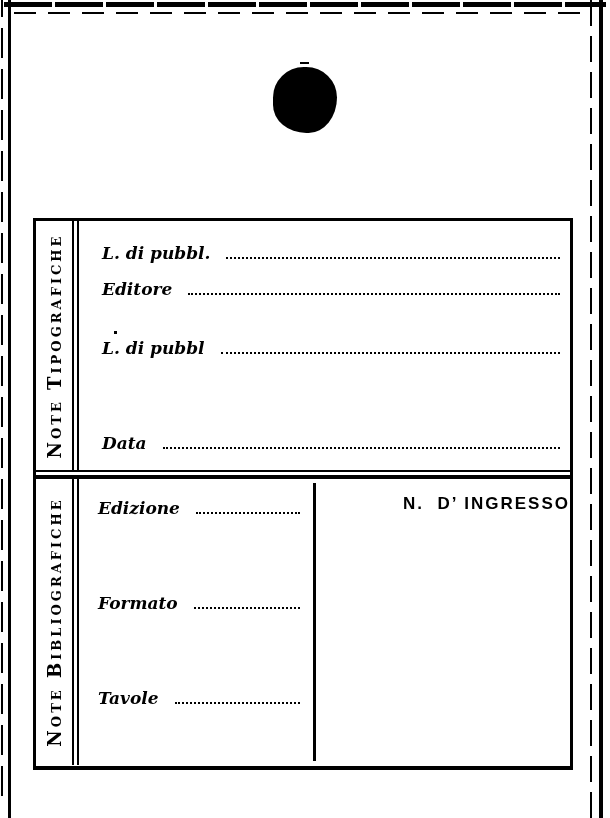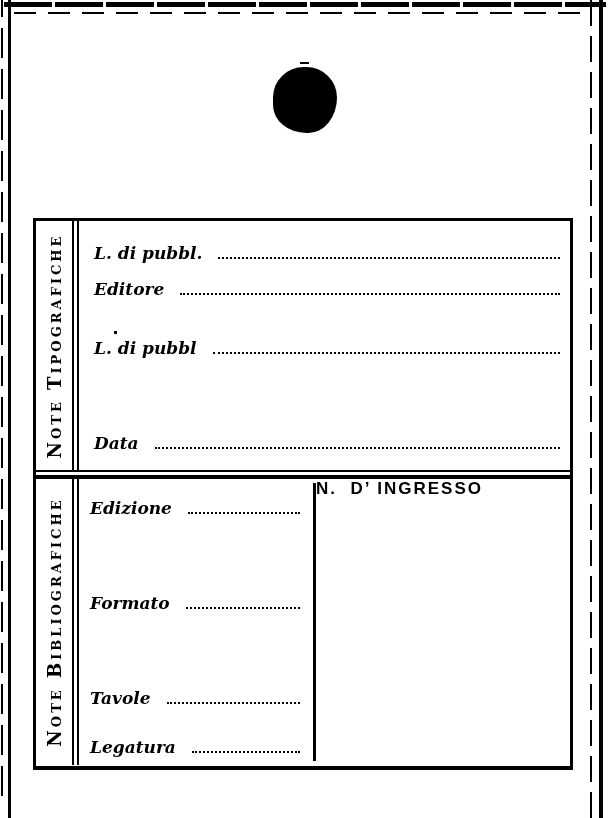--- a/index.html
+++ b/index.html
@@ -48,7 +48,7 @@
   .sec1 .row{left:58px; right:8px;}
   .sec2 .row{left:54px; width:212px;}
   .flabel{font-family:"DejaVu Serif",serif; font-style:italic; font-weight:700;
-        font-size:17px; line-height:22px; white-space:nowrap;}
+        font-size:17px; line-height:22px; white-space:nowrap;margin-left:8px;}
   .dots{flex:1; height:0; border-bottom:2px dotted #000; margin:0 2px 5px 16px;}
   .s1r1{top:21px}.s1r2{top:57px}.s1r3{top:116px}.s1r4{top:163px}.s1r5{top:211px}
   .s2r1{top:18px}.s2r2{top:66px}.s2r3{top:113px}.s2r4{top:161px}.s2r5{top:208px}.s2r6{top:257px}

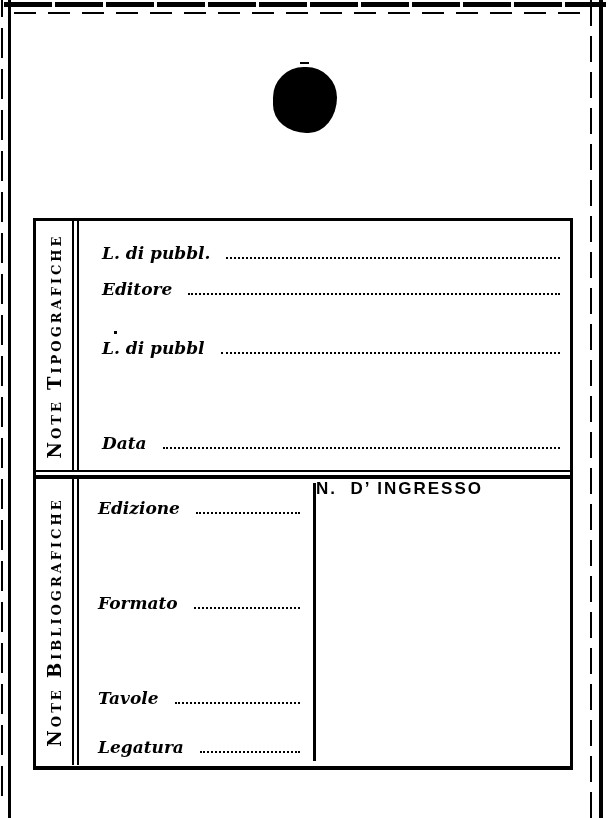--- a/index.html
+++ b/index.html
@@ -56,7 +56,7 @@
   
   .vdiv{position:absolute; left:277px; top:4px; bottom:4px; width:3px; background:#000;}
   .ingresso{position:absolute; left:280px; right:0; top:0; bottom:0; box-sizing:border-box;
-        padding-top:0; text-align:left;}
+        padding-top:15px; text-align:right;}
   .ingresso span{font-family:"Liberation Sans",sans-serif; font-weight:700; font-size:17px;
         letter-spacing:2px; white-space:pre;}
 </style>

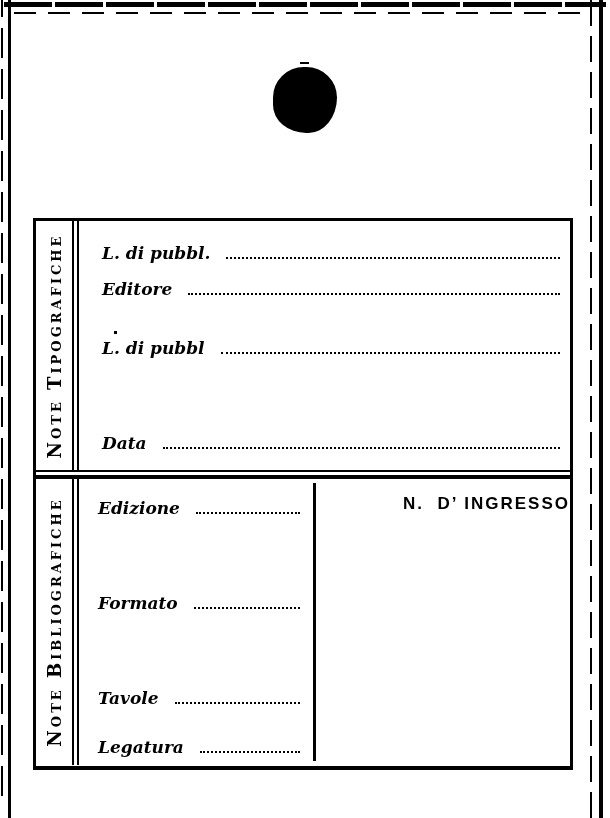--- a/index.html
+++ b/index.html
@@ -122,10 +122,6 @@
         <span class="flabel">Tavole</span>
         <span class="dots"></span>
       </div>
-      <div class="row s2r6">
-        <span class="flabel">Legatura</span>
-        <span class="dots"></span>
-      </div>
 
       <div class="vdiv"></div>
       <div class="ingresso">

